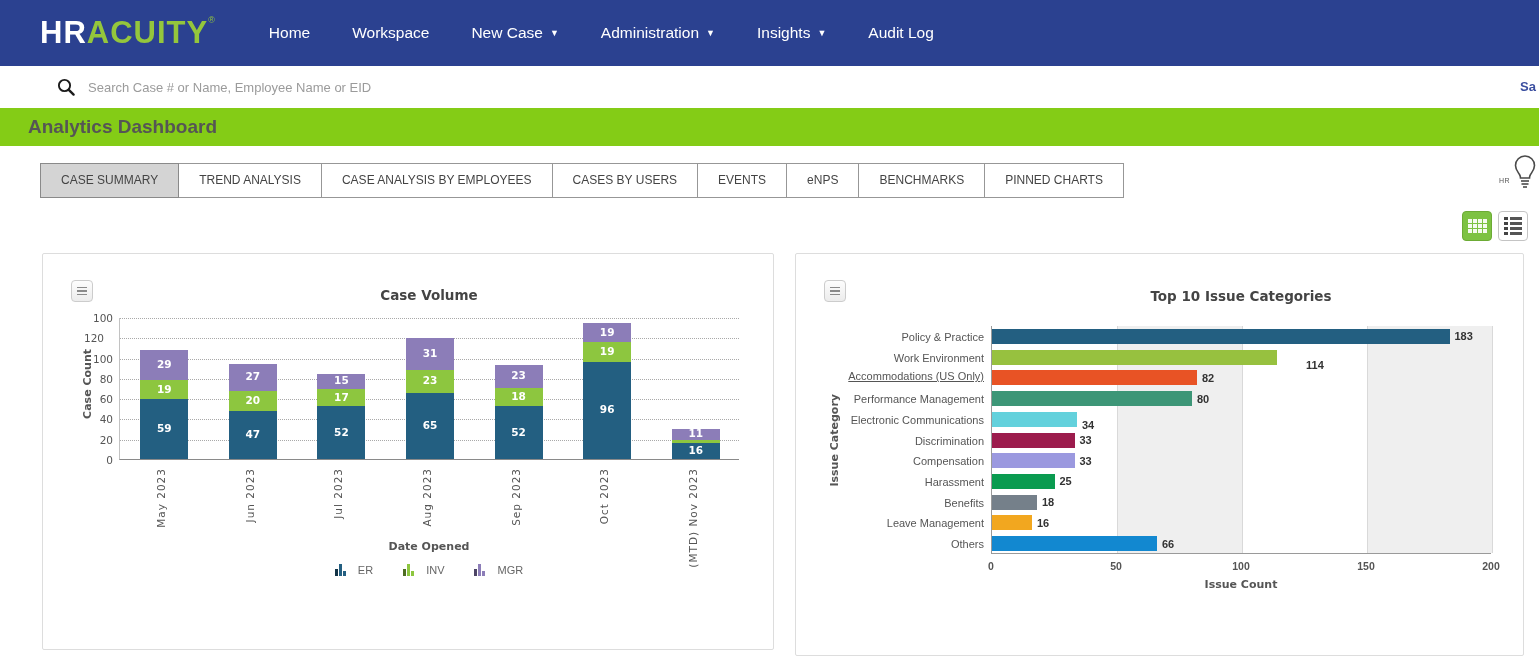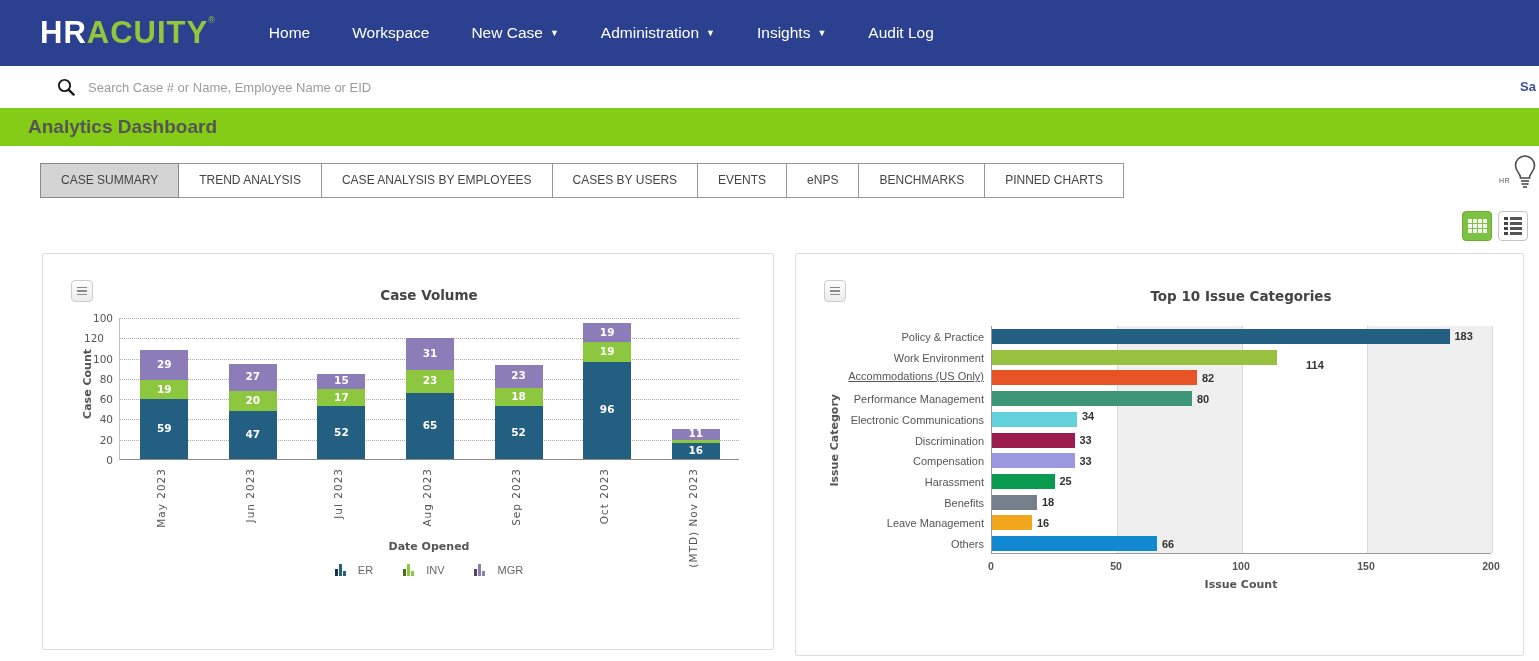--- a/index.html
+++ b/index.html
@@ -345,7 +345,7 @@
         <div class="cat-label" style="left: 0px; width: 188px; top: 139.045px;">Performance Management</div>
         <div class="val-label" style="left: 401px; top: 138.545px;">80</div>
         <div class="cat-label" style="left: 0px; width: 188px; top: 159.773px;">Electronic Communications</div>
-        <div class="val-label" style="left: 286px; top: 156px;">34</div>
+        <div class="val-label" style="left: 286px; top: 165px;">34</div>
         <div class="cat-label" style="left: 0px; width: 188px; top: 180.5px;">Discrimination</div>
         <div class="val-label" style="left: 283.5px; top: 180px;">33</div>
         <div class="cat-label" style="left: 0px; width: 188px; top: 201.227px;">Compensation</div>

